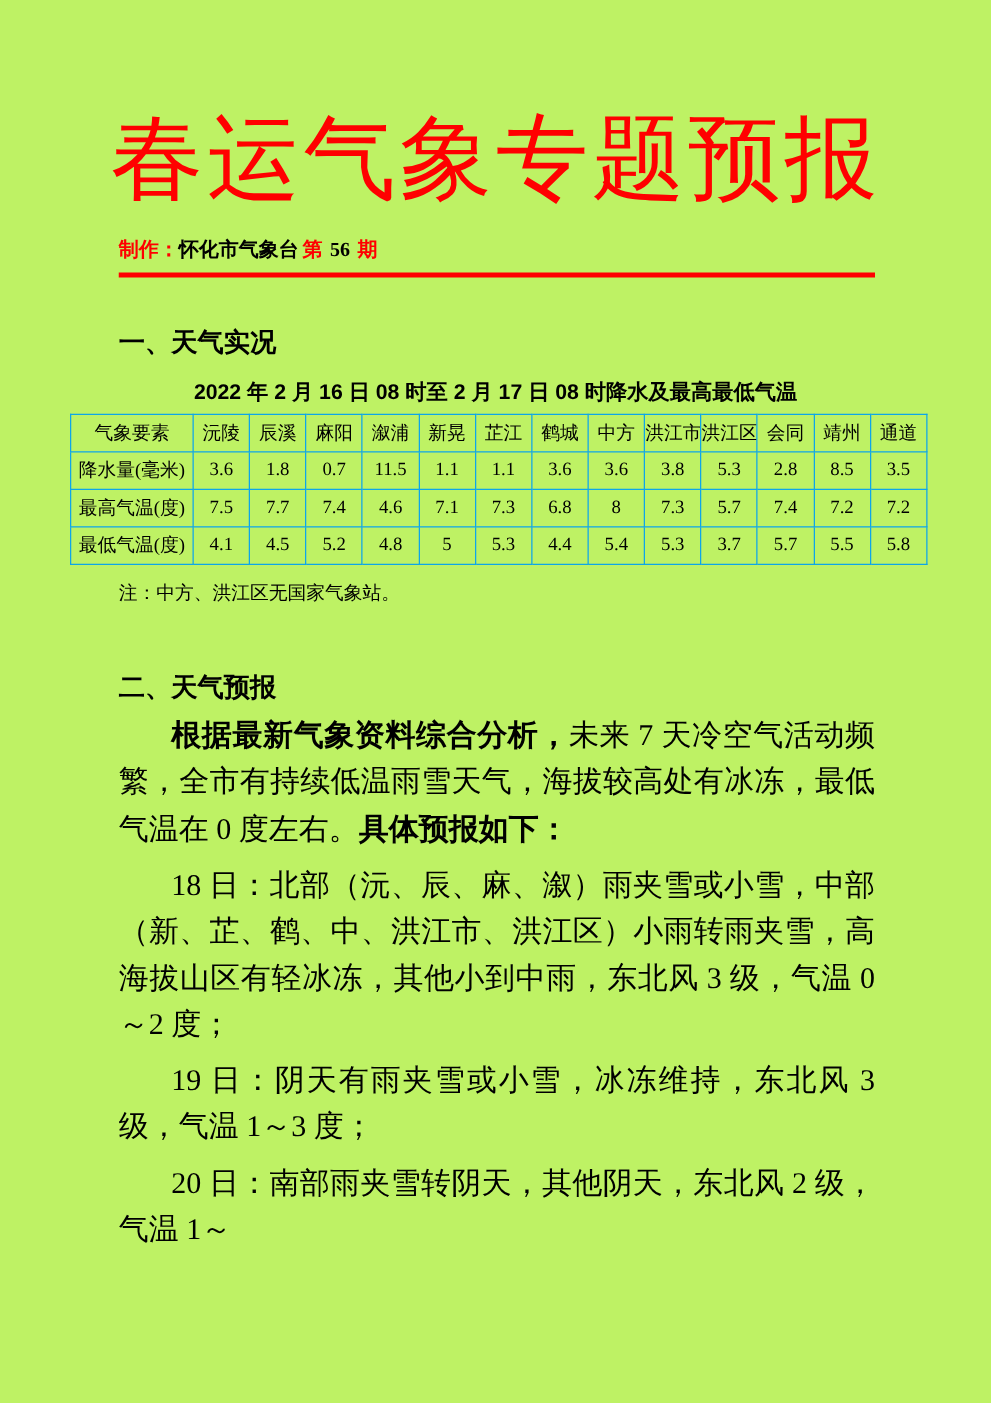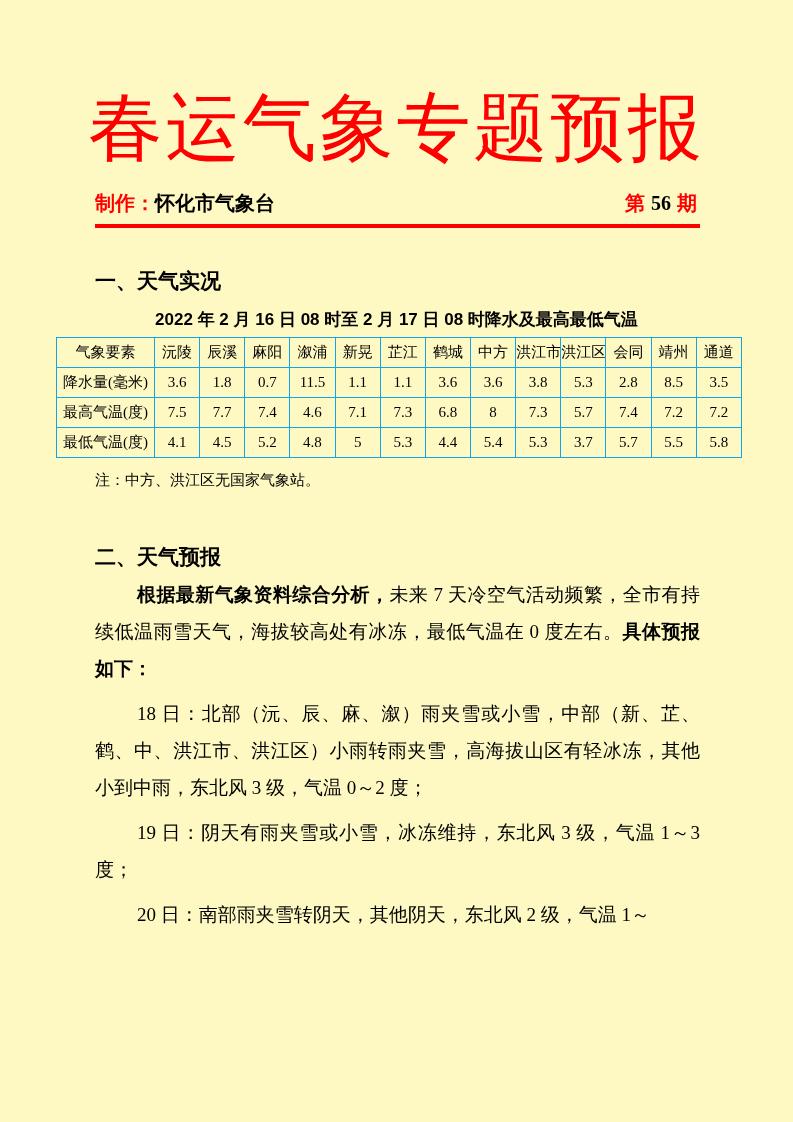--- a/index.html
+++ b/index.html
@@ -4,7 +4,7 @@
 <style>
   html,body{margin:0;padding:0;background:#888;}
   .page{
-    width:793px;height:1122px;background:#fef9c3;margin:0 auto;
+    width:793px;height:1122px;background:#bef264;margin:0 auto;
     position:relative;overflow:hidden;color:#000;
     font-family:"Liberation Serif","DejaVu Serif",serif;
   }

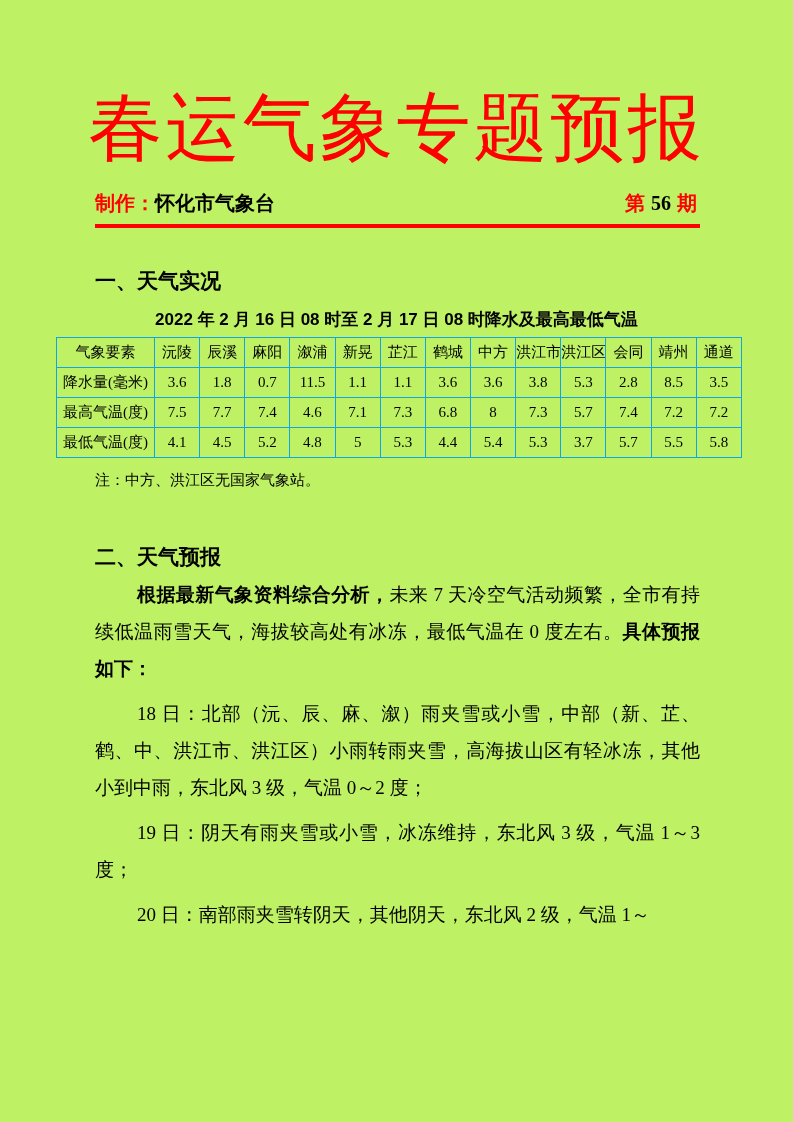--- a/index.html
+++ b/index.html
@@ -16,8 +16,8 @@
   }
   
   .masthead{
-    display:flex;justify-content:space-between;align-items:baseline;
-    margin:10px 93px 0 95px;font-weight:bold;font-size:20px;
+    display:flex;justify-content:flex-start;align-items:baseline;
+    margin:10px 93px 0 95px;font-weight:bold;font-size:16px;
     font-family:"Liberation Sans","DejaVu Sans",sans-serif;
   }
   .masthead .red{color:#ff0000;}

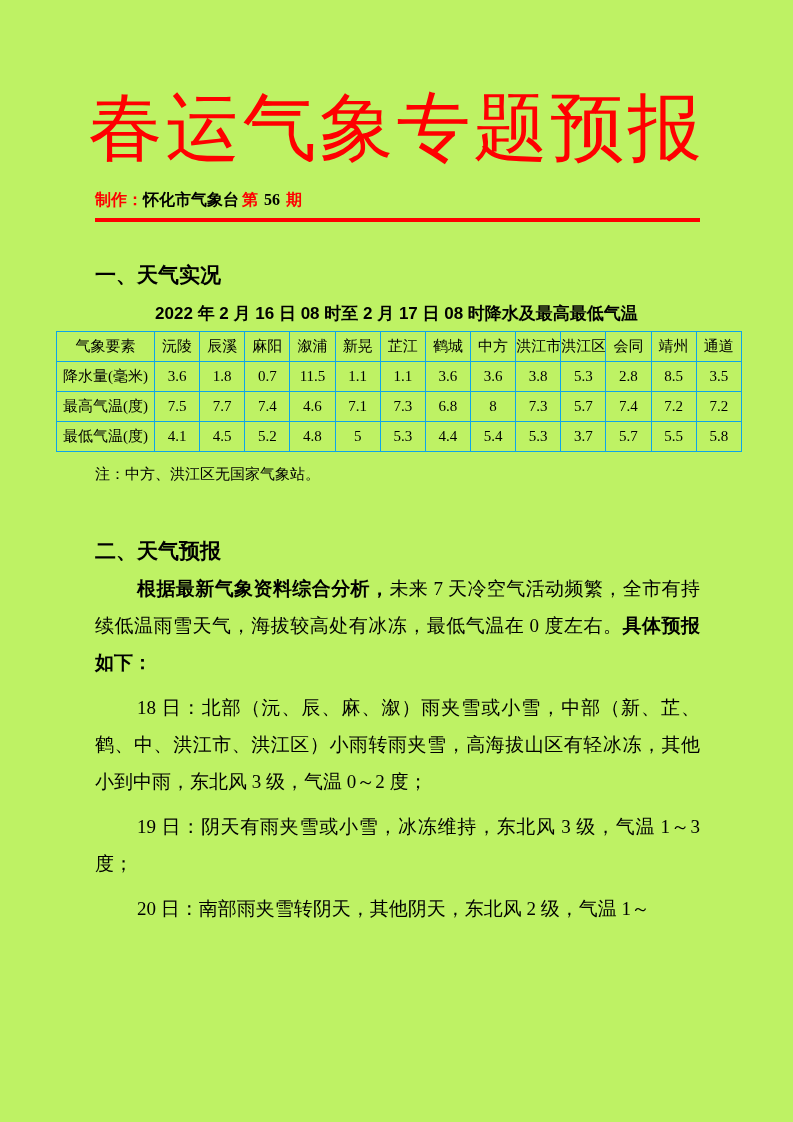--- a/index.html
+++ b/index.html
@@ -49,7 +49,7 @@
   
   .body-text{margin-top:6px;}
   .body-text p{
-    margin:0 93px 8px 95px;font-size:19px;line-height:37px;
+    margin:0 93px 8px 95px;font-size:24px;line-height:37px;
     text-align:justify;text-indent:42px;
   }
   .body-text .b{

